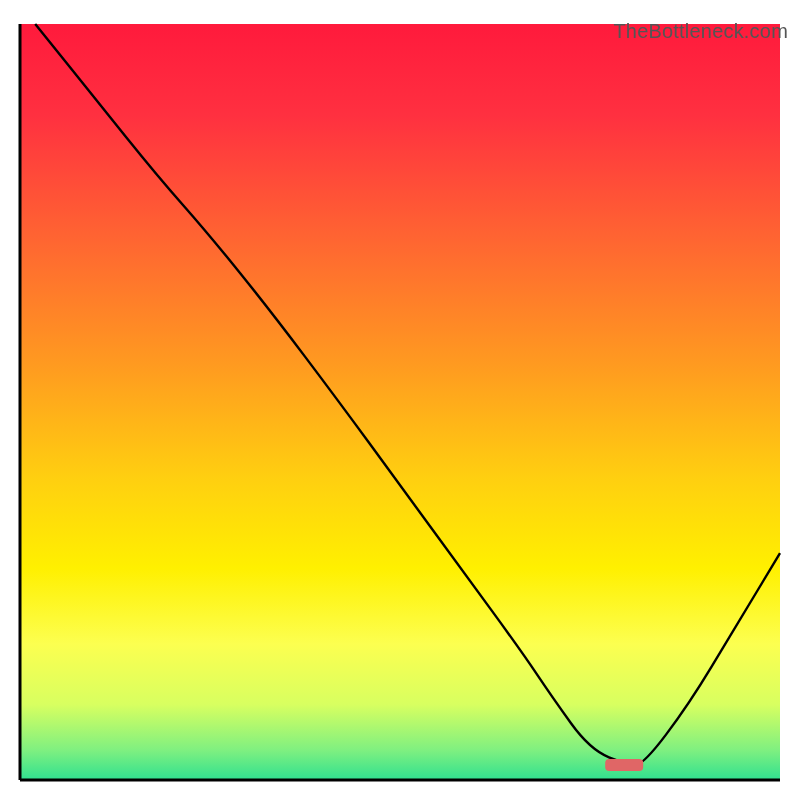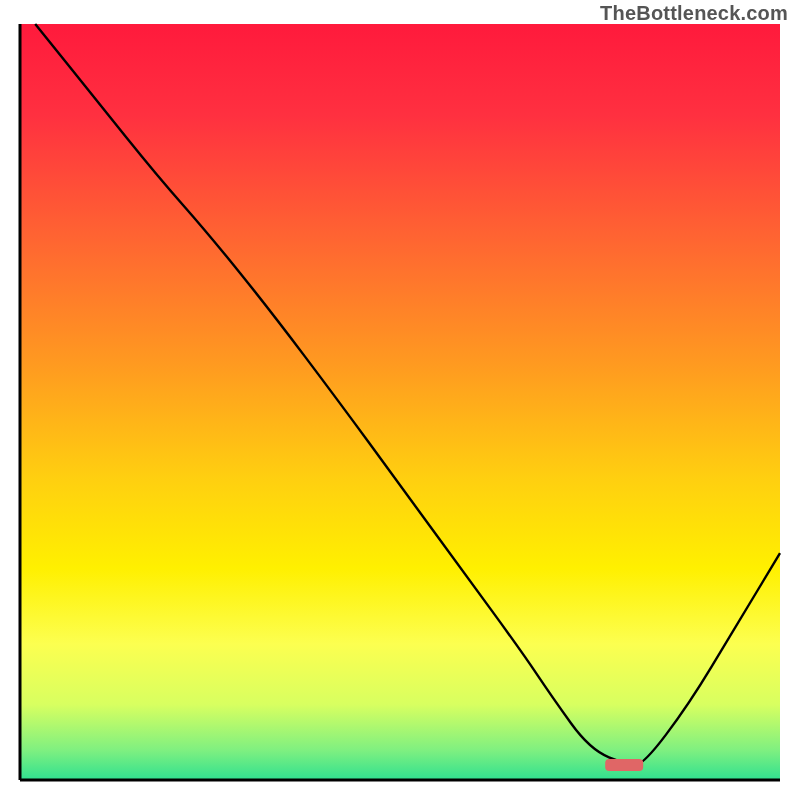--- a/index.html
+++ b/index.html
@@ -13,10 +13,10 @@
   }
   .watermark {
     position: absolute;
-    top: 2px;
+    top: 20px;
     right: 12px;
     font-size: 20px;
-    font-weight: 700;
+    font-weight: 400;
     color: #555555;
     letter-spacing: 0.2px;
     z-index: 10;

